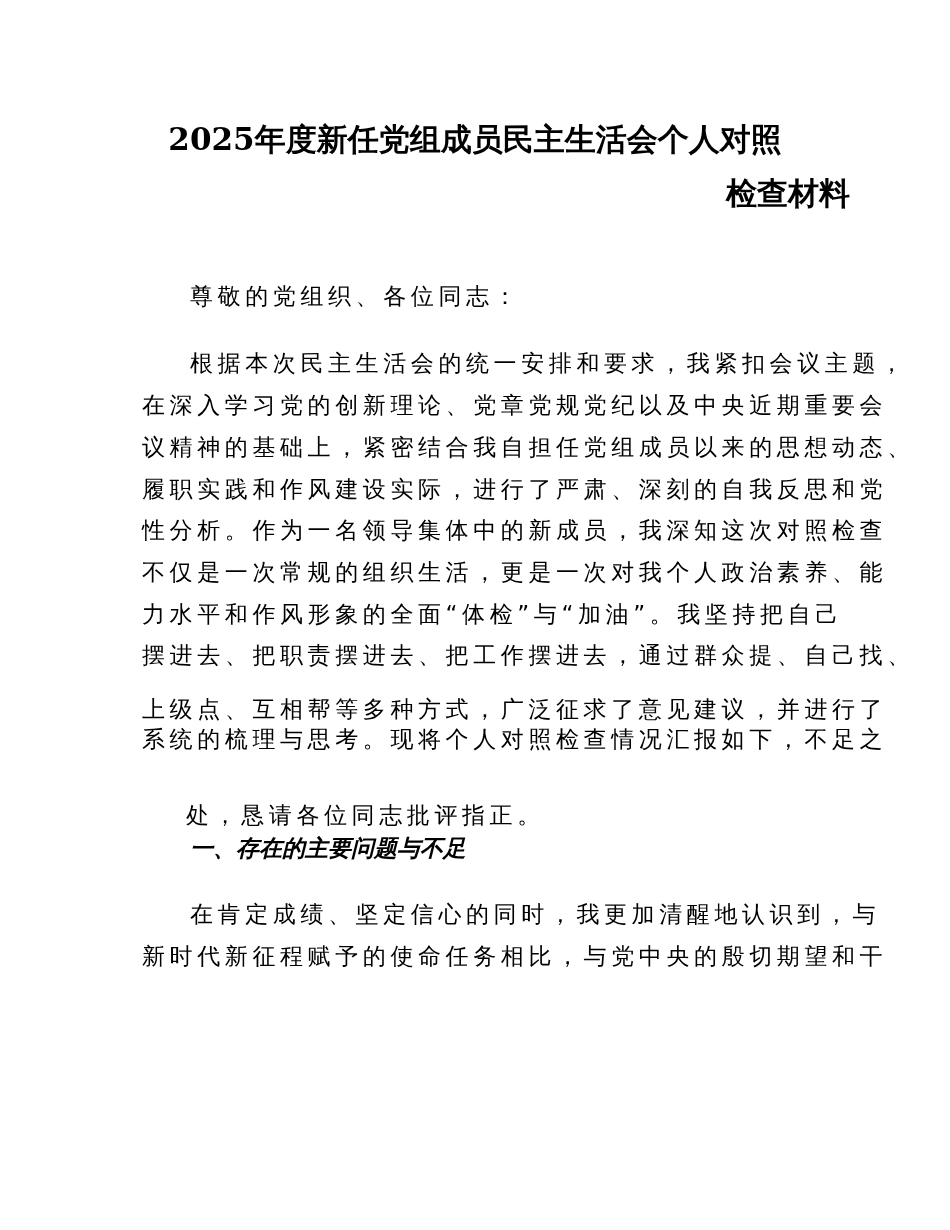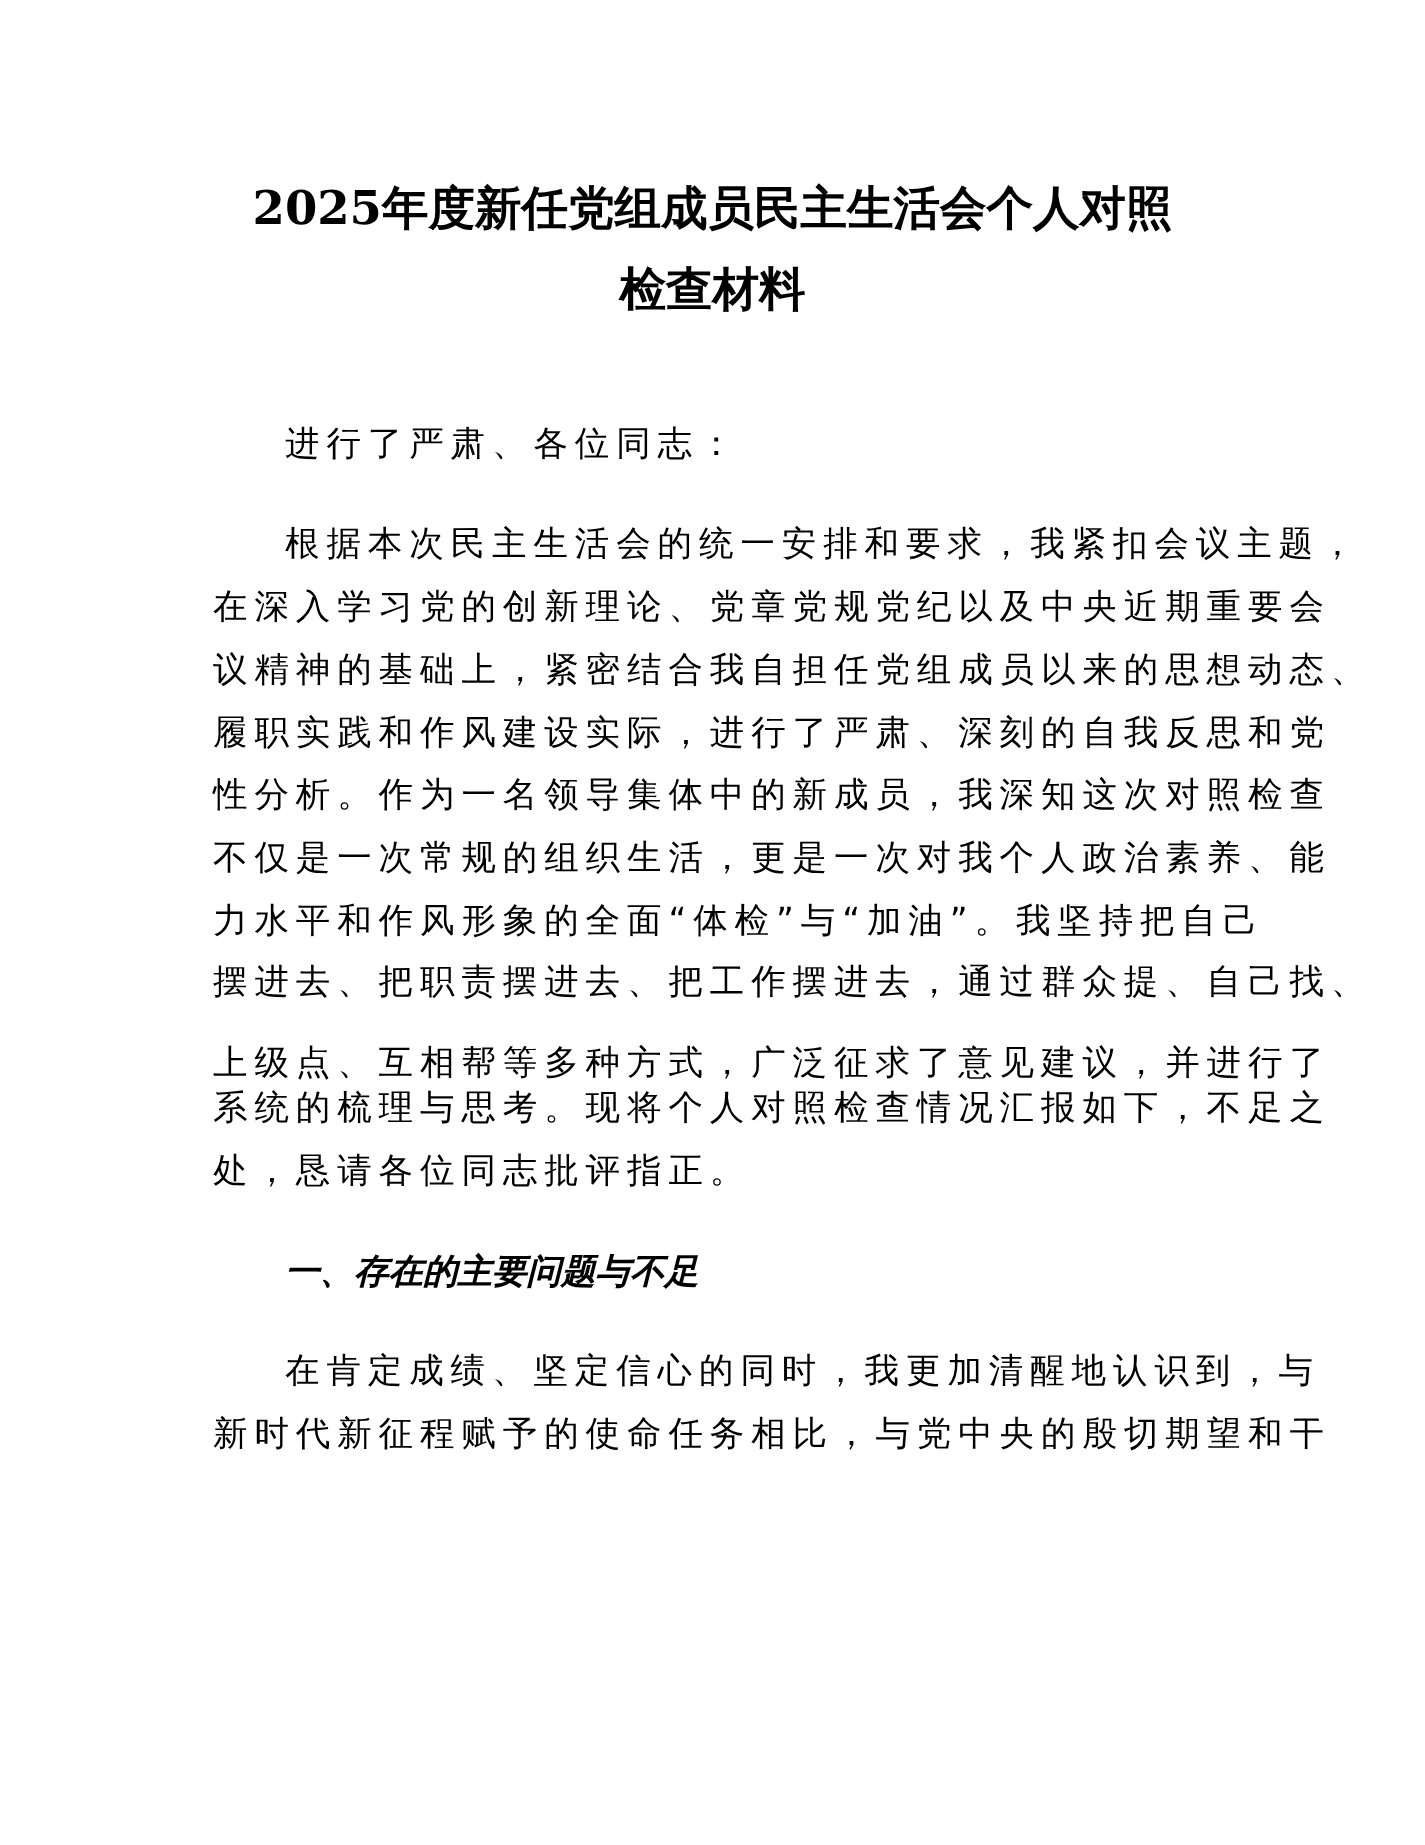--- a/index.html
+++ b/index.html
@@ -34,7 +34,7 @@
       letter-spacing: 0px;
     }
     .title .t1 { display: block; }
-    .title .t2 { display: block; }
+    .title .t2 { display: block; text-align: right; }
     .line {
       position: absolute;
       left: 142px;

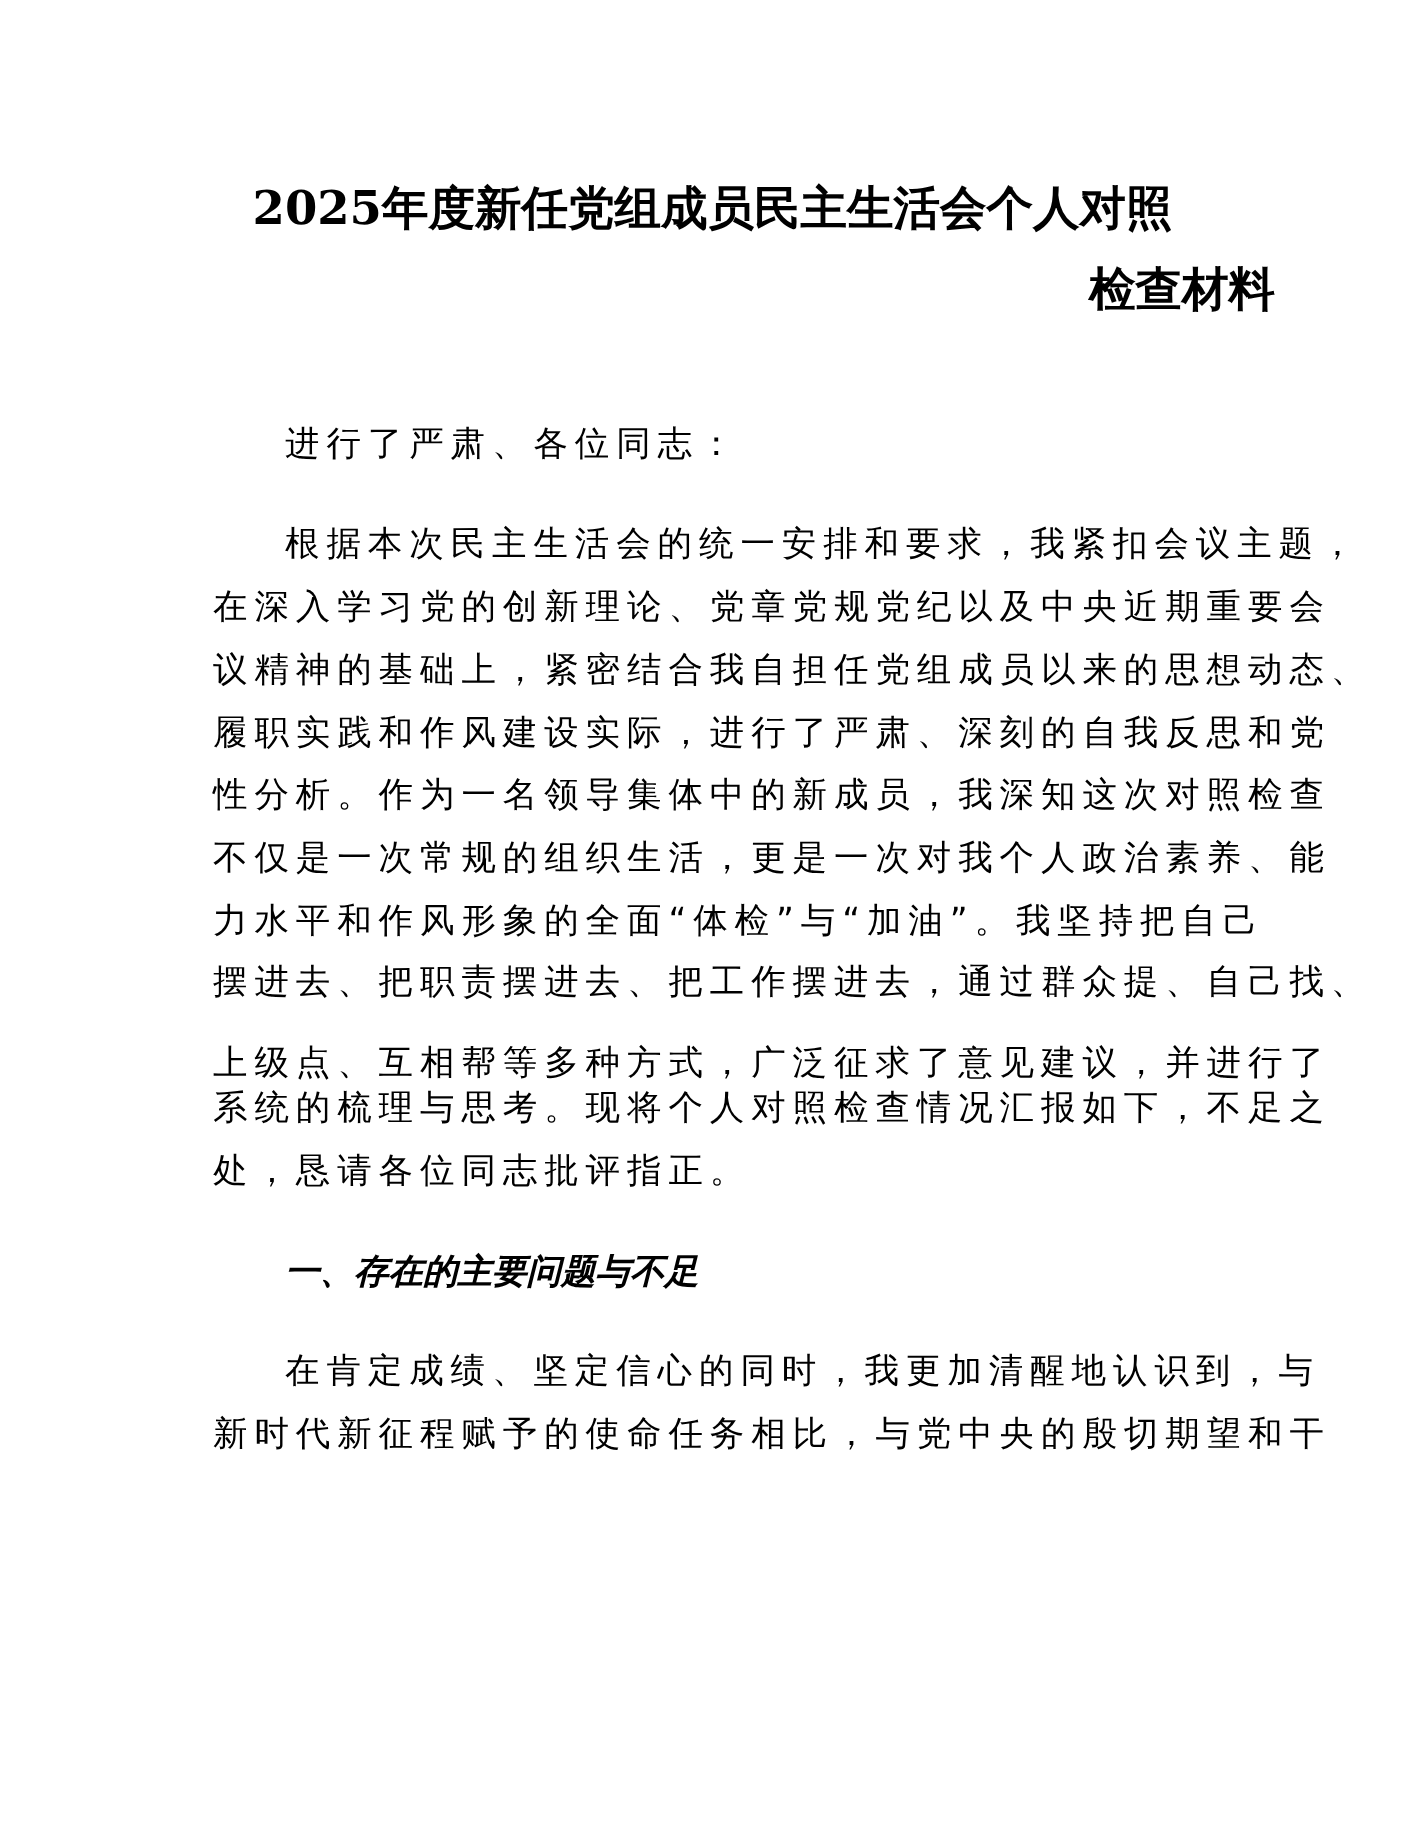--- a/index.html
+++ b/index.html
@@ -67,7 +67,7 @@
     <span class="t2" style="margin-top:12px;">检查材料</span>
   </div>
 
-  <div class="line" style="left:190px; top:281px;">进行了严肃、各位同志：</div>
+  <div class="line" style="left:190px; top:281px;">尊敬的党组织、各位同志：</div>
 
   <div class="line" style="left:190px; top:348px;">根据本次民主生活会的统一安排和要求，我紧扣会议主题，</div>
   <div class="line" style="top:390px;">在深入学习党的创新理论、党章党规党纪以及中央近期重要会</div>

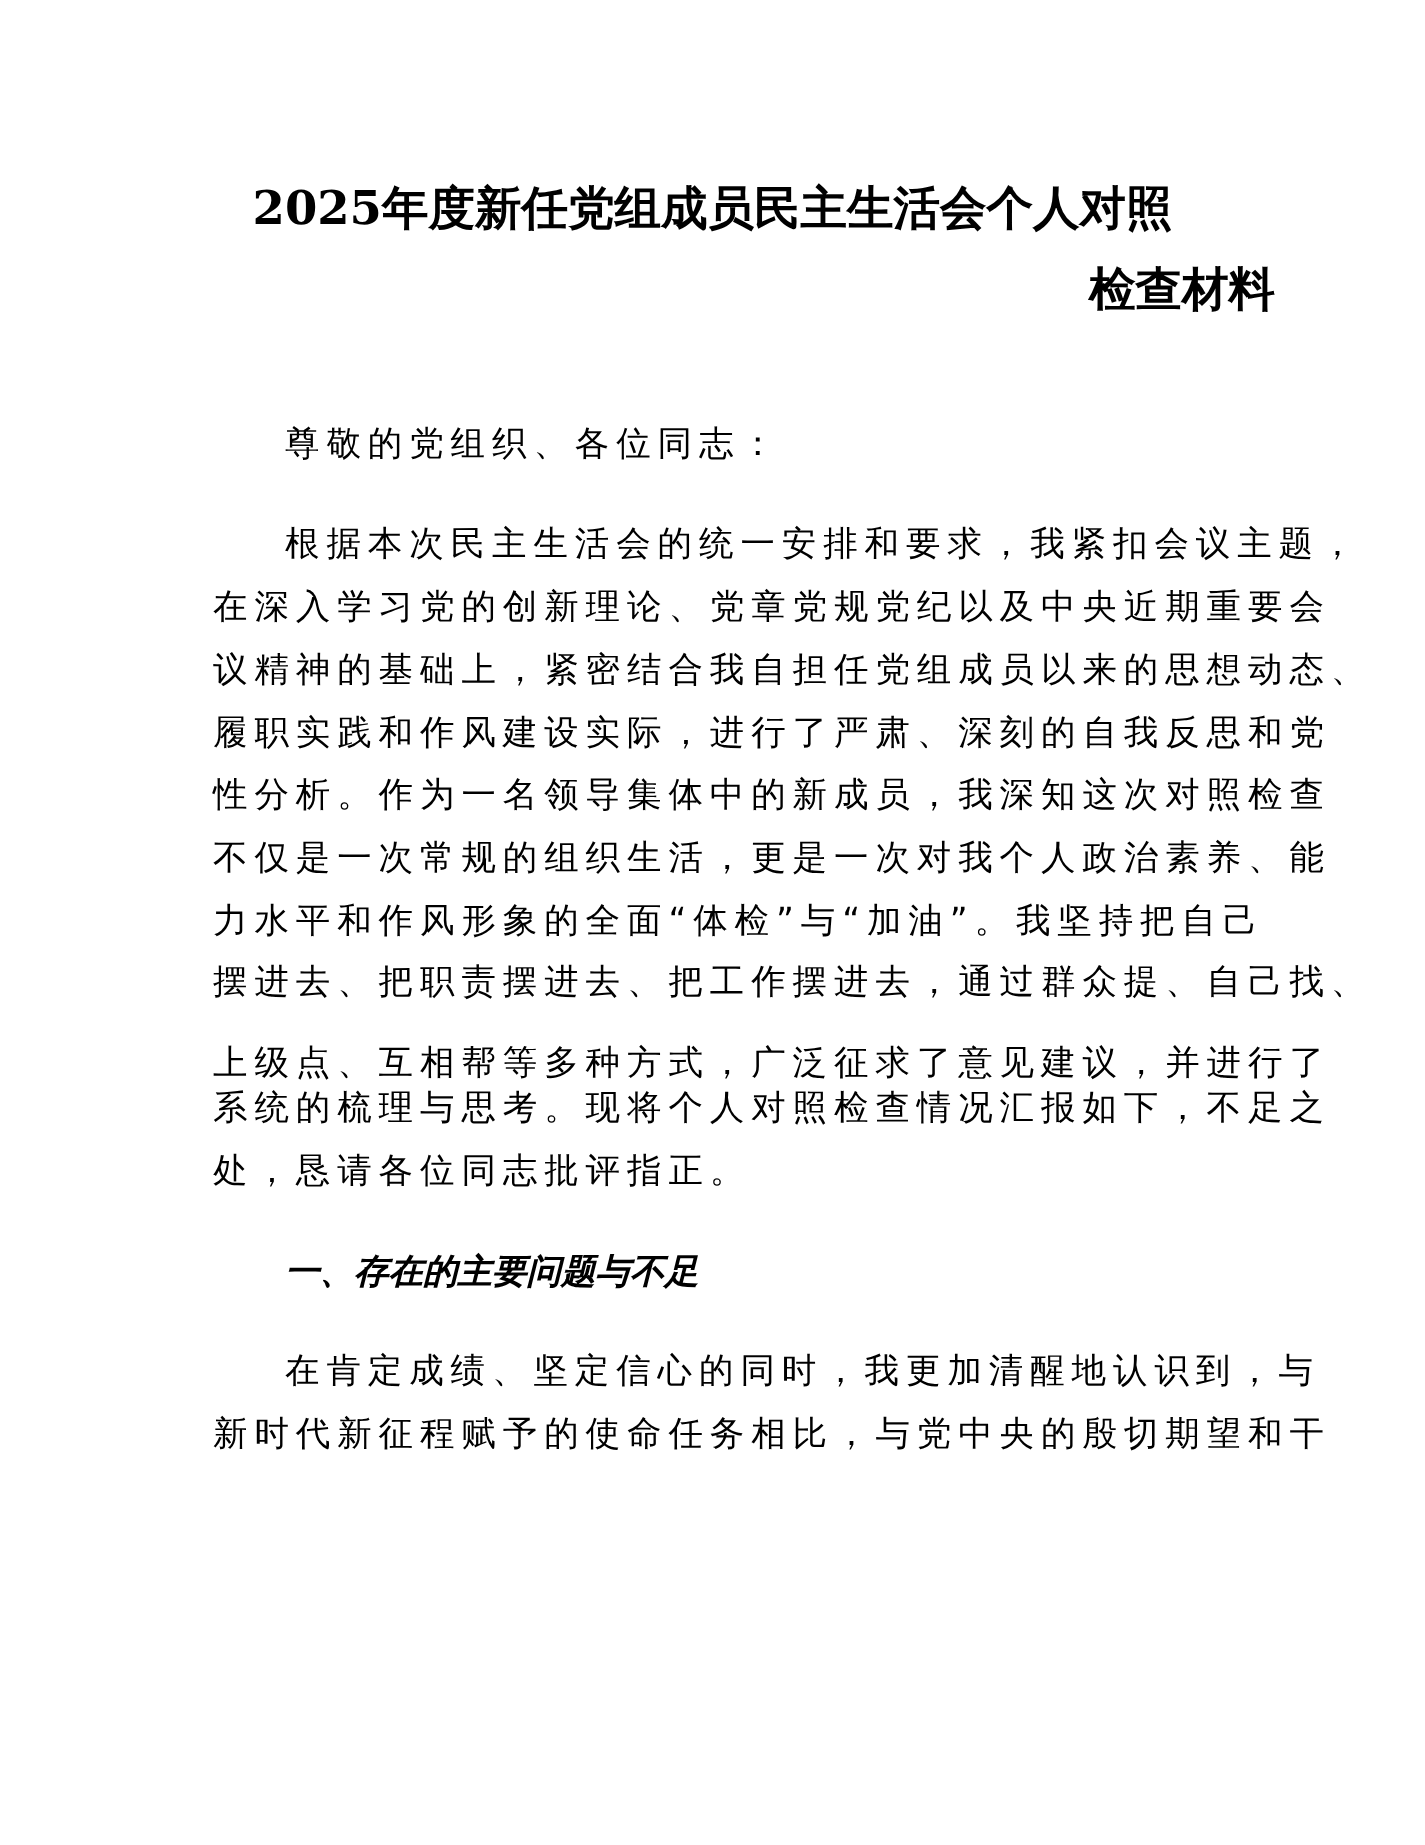--- a/index.html
+++ b/index.html
@@ -79,7 +79,7 @@
   <div class="line" style="top:640px;">摆进去、把职责摆进去、把工作摆进去，通过群众提、自己找、</div>
   <div class="line" style="top:682px;margin-top:12px;">上级点、互相帮等多种方式，广泛征求了意见建议，并进行了</div>
   <div class="line" style="top:724px;">系统的梳理与思考。现将个人对照检查情况汇报如下，不足之</div>
-  <div class="line" style="top:766px;">处，恳请各位同志批评指正。</div>
+  <div class="line" style="top:800px;margin-left:44px;">处，恳请各位同志批评指正。</div>
 
   <div class="heading" style="top:833px;">一、存在的主要问题与不足</div>
 

